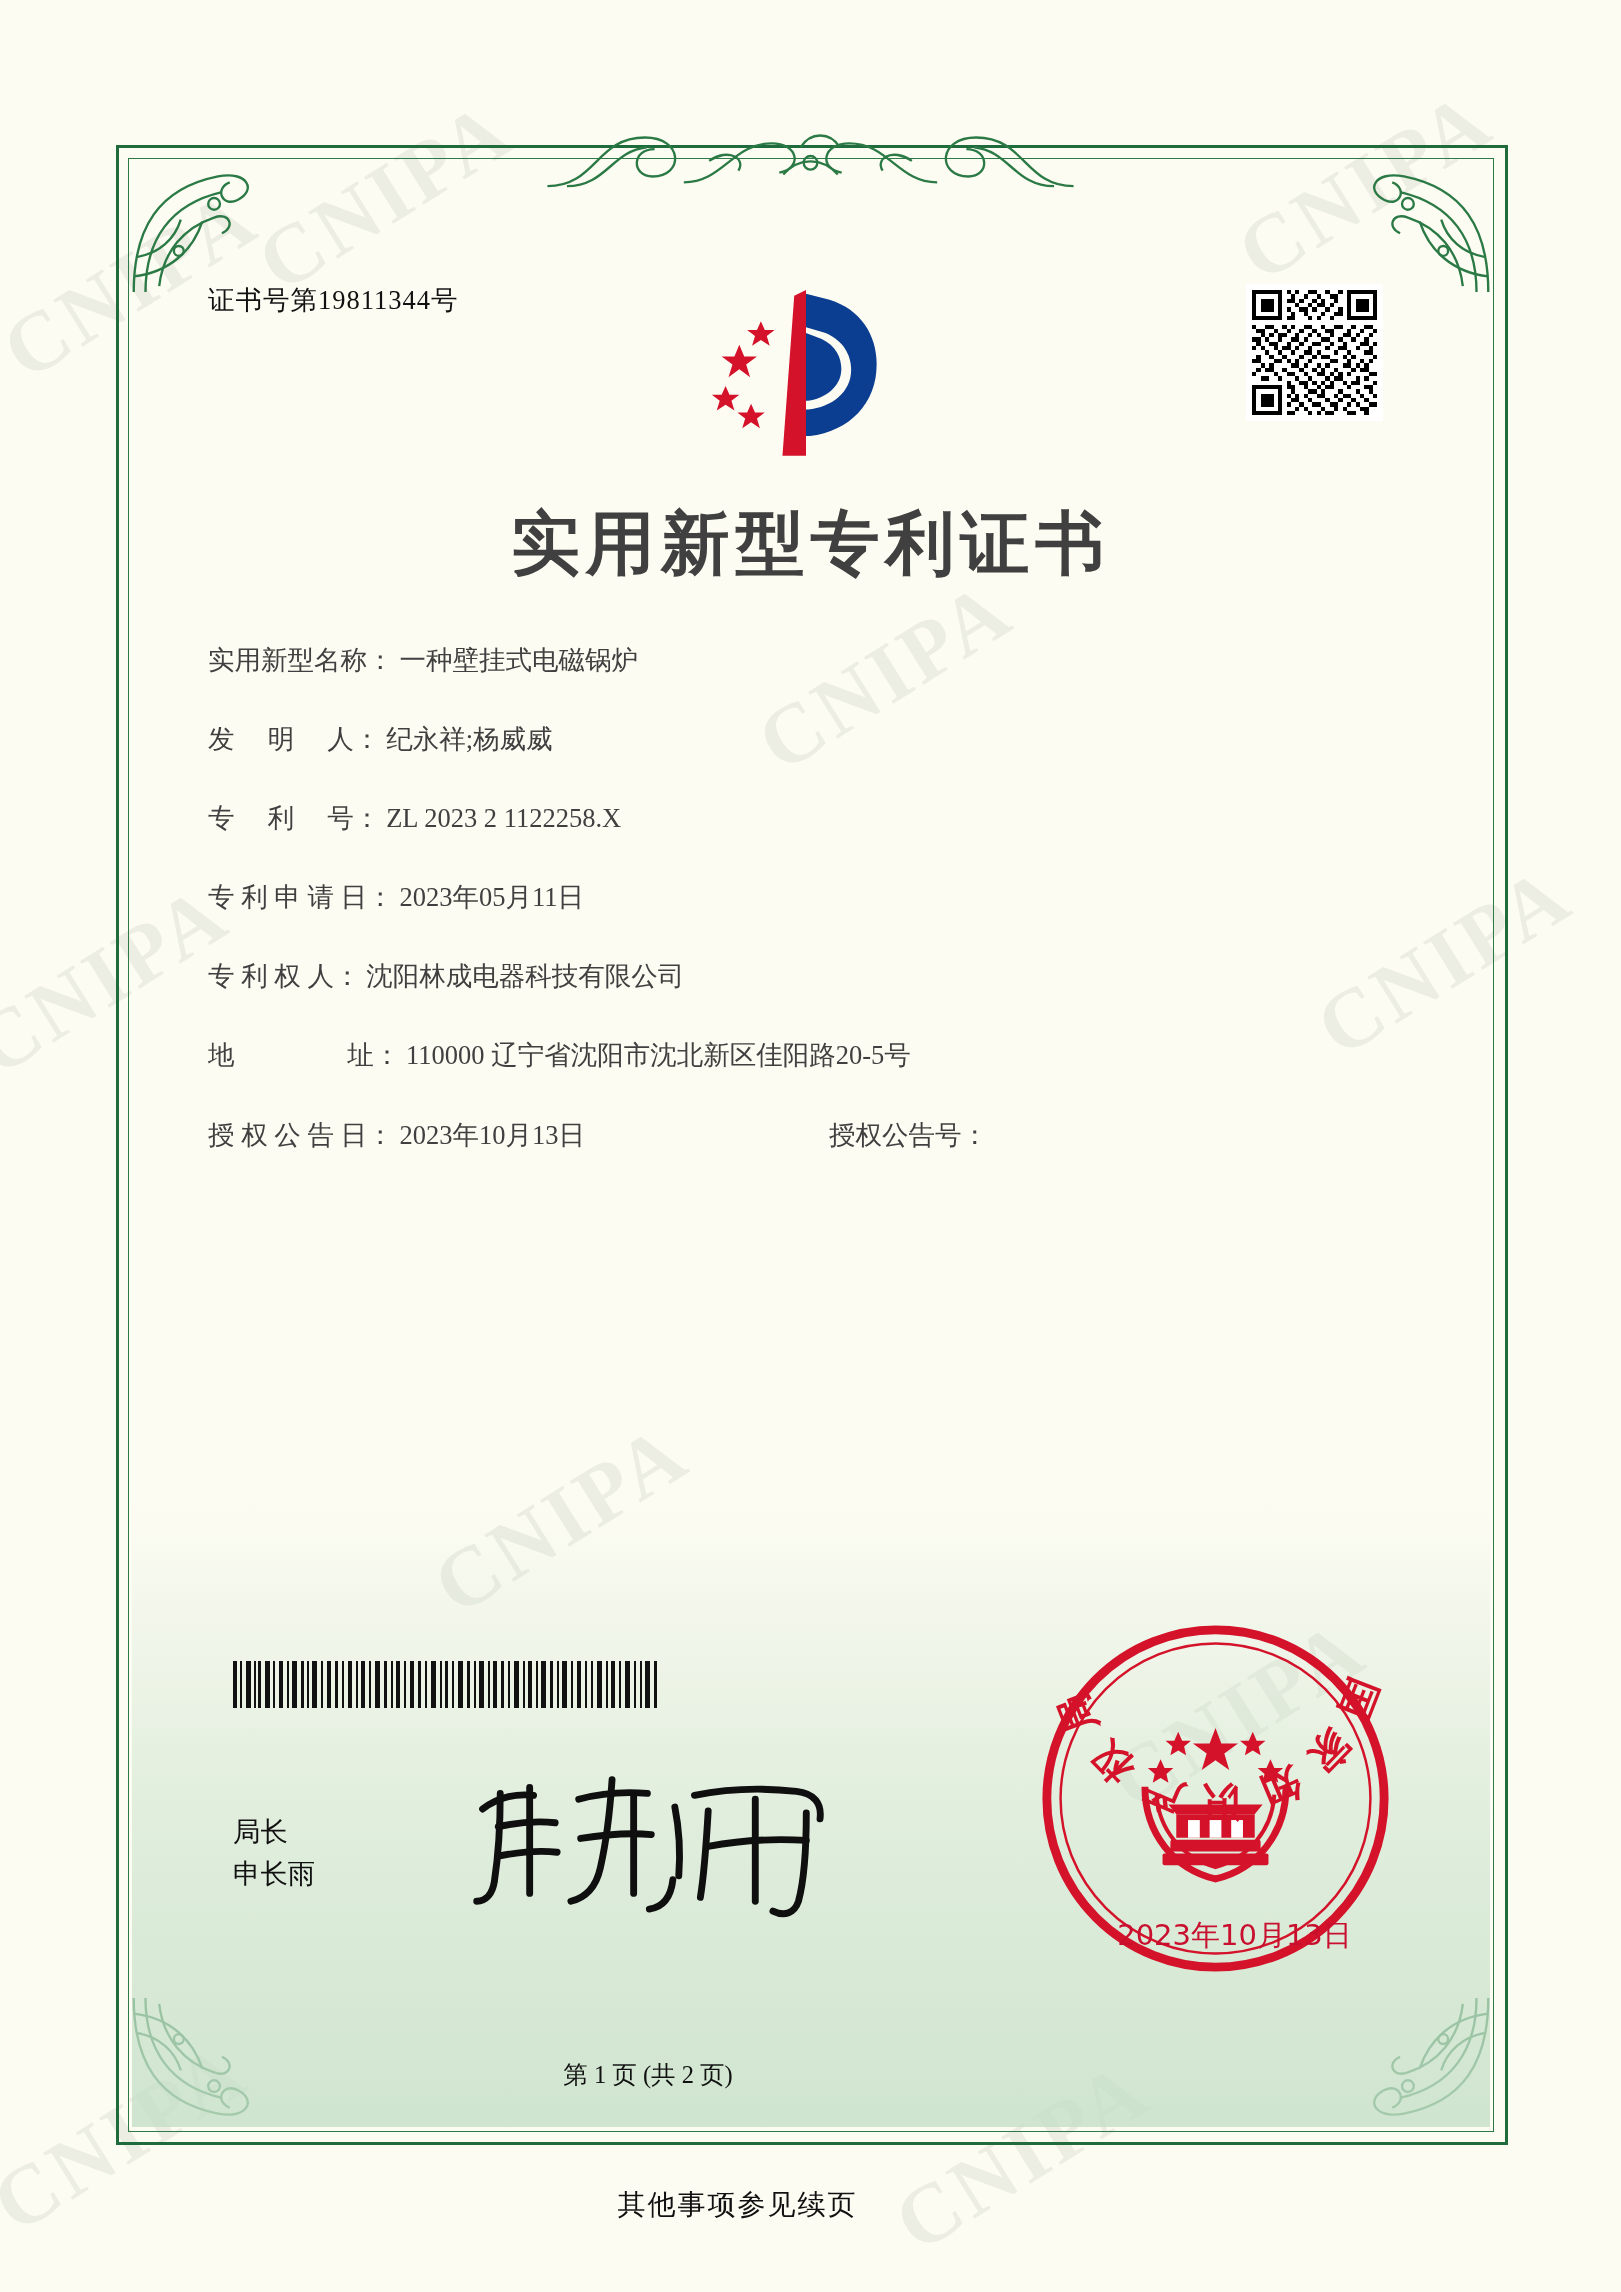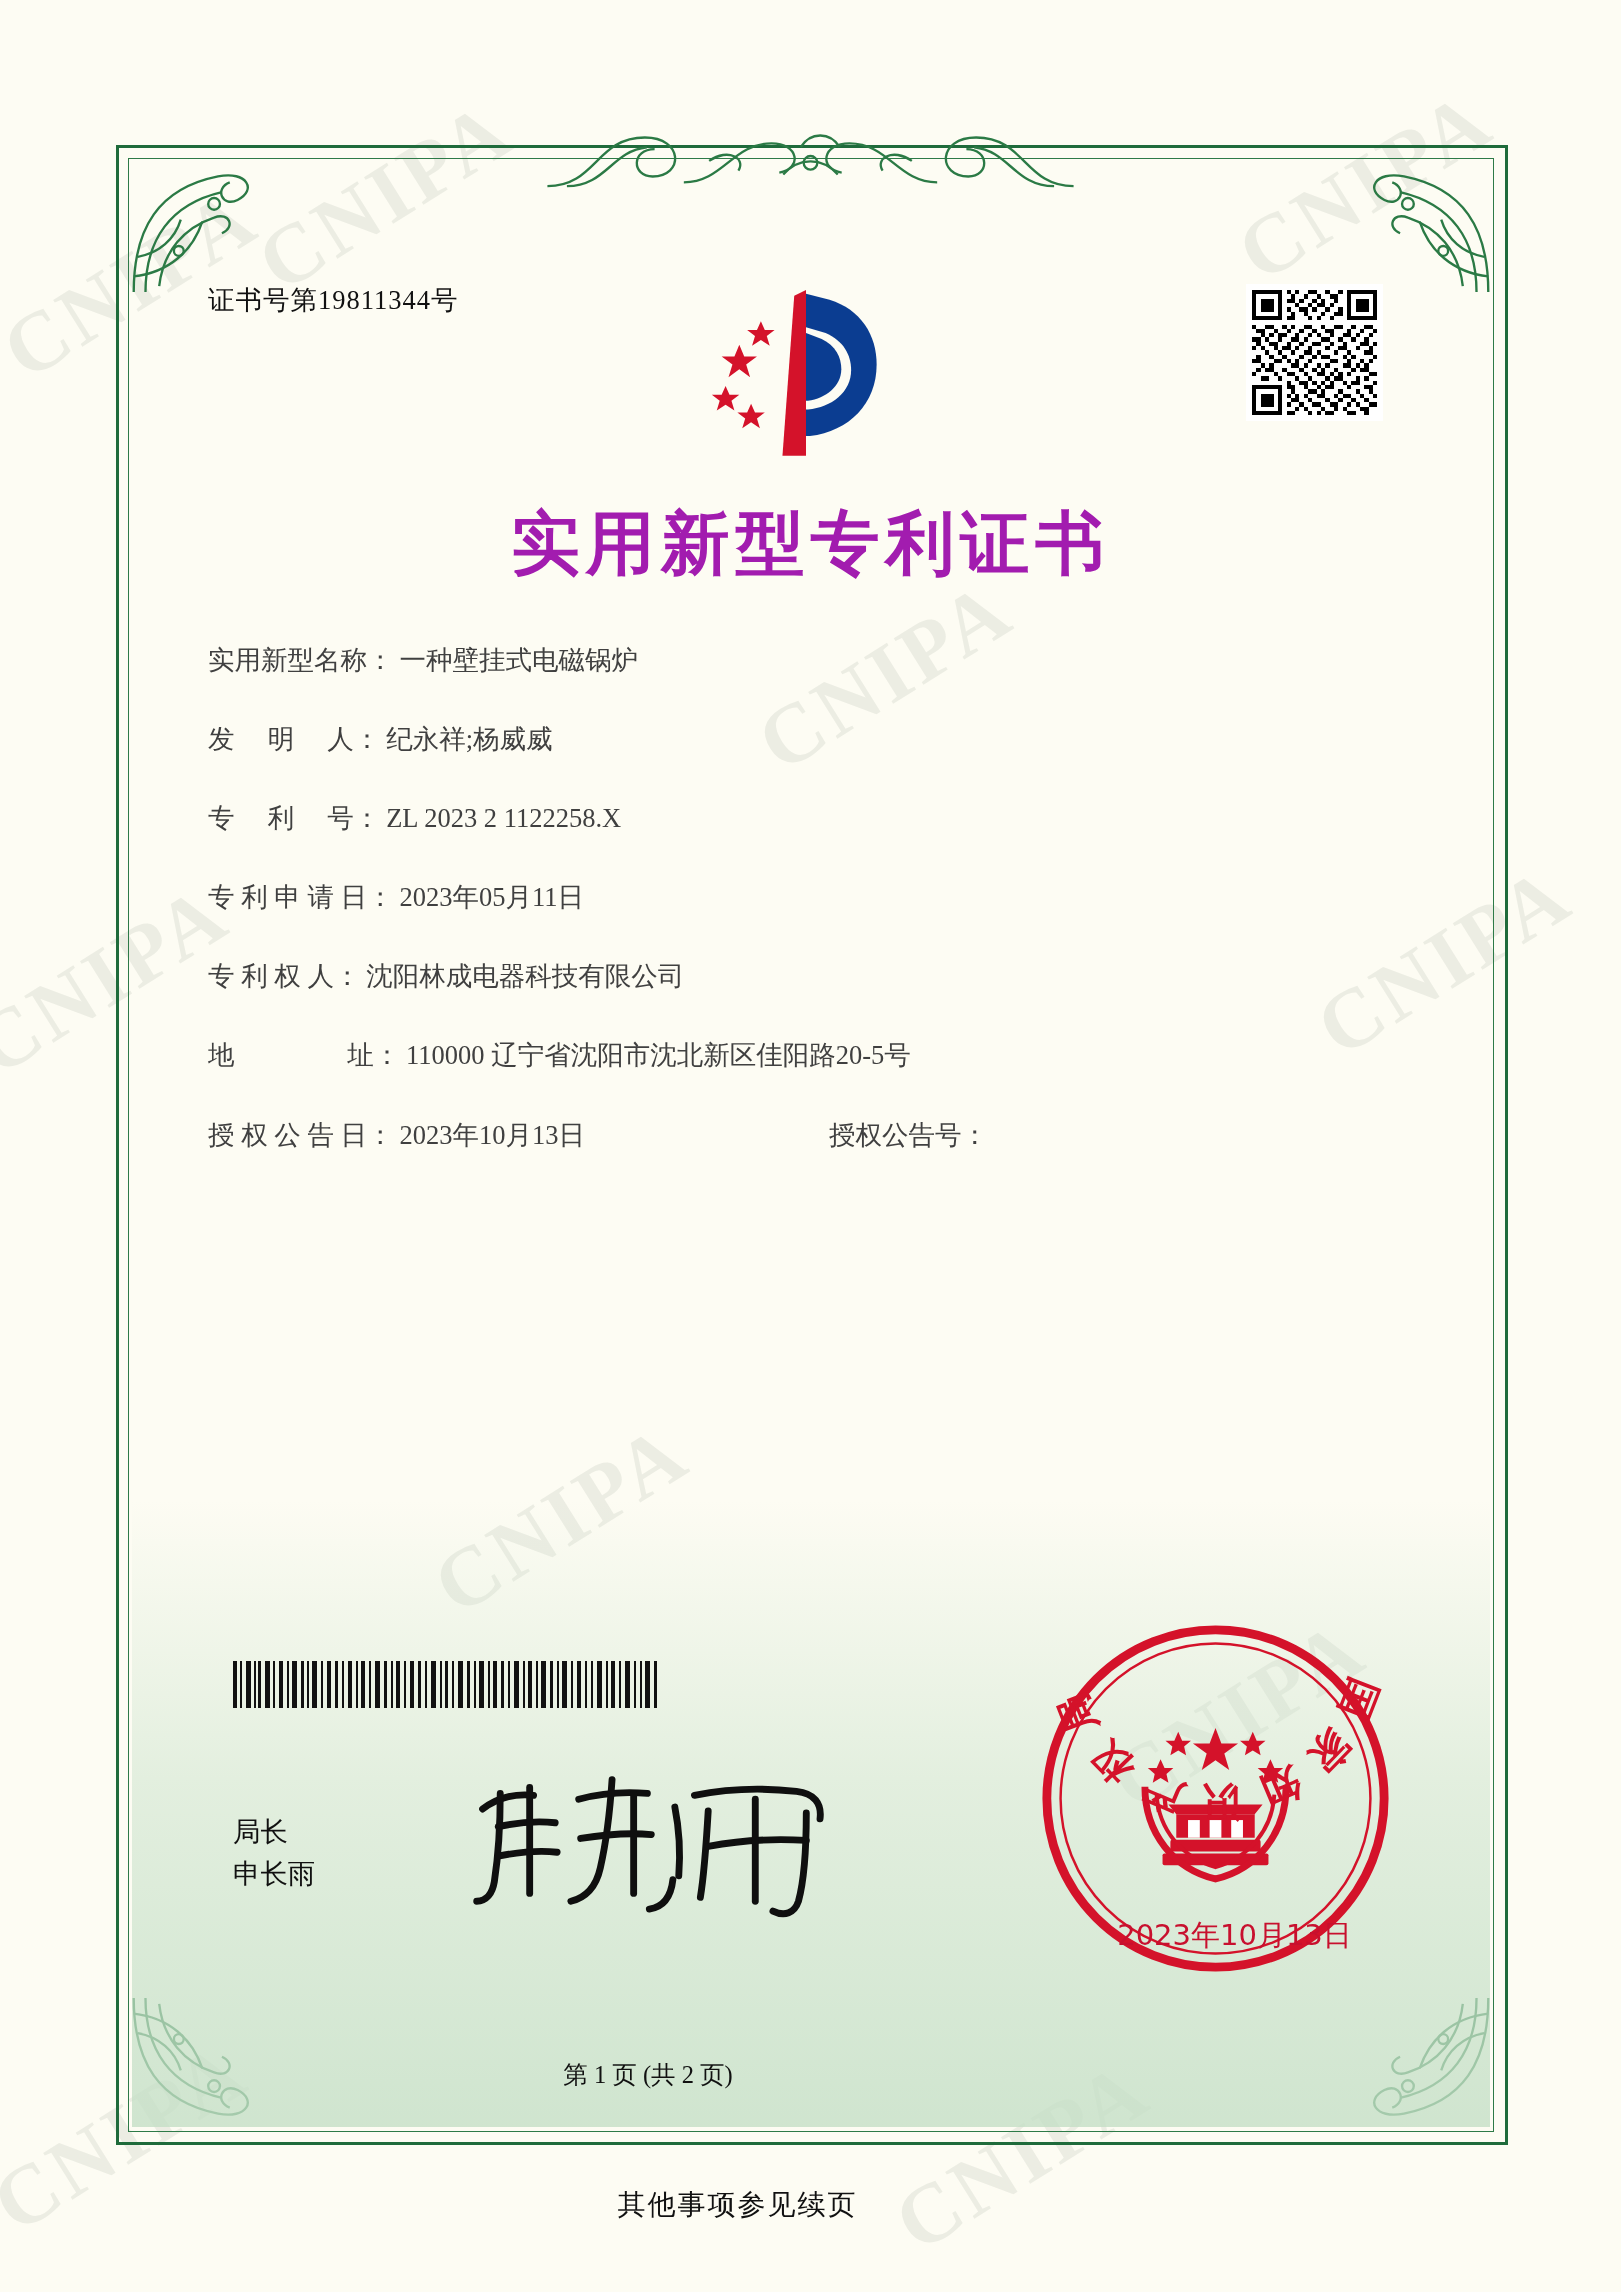--- a/index.html
+++ b/index.html
@@ -116,7 +116,7 @@
     font-size: 69px;
     font-weight: bold;
     letter-spacing: 5.9px;
-    color: #a21caf;
+    color: #404040;
   }
   
   .fields {

